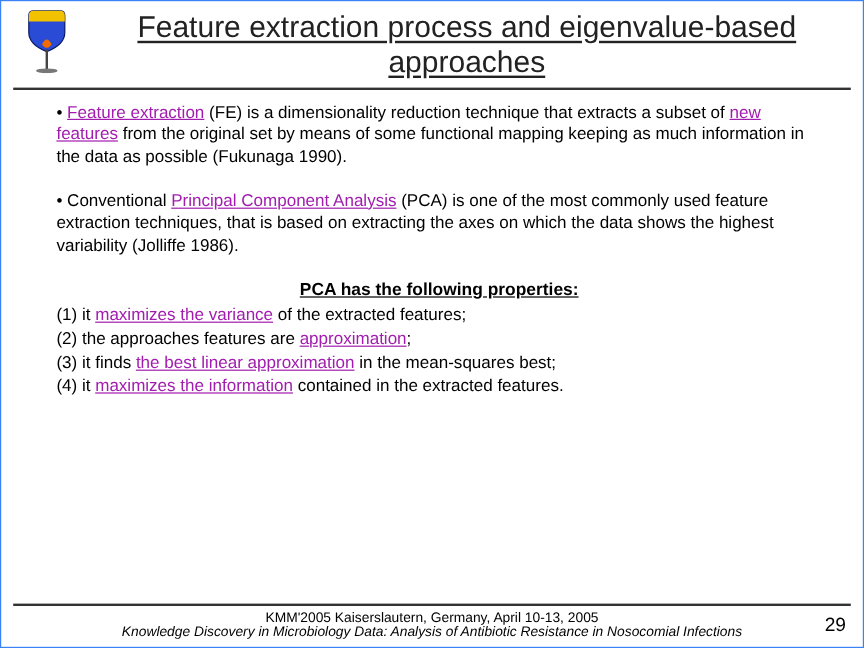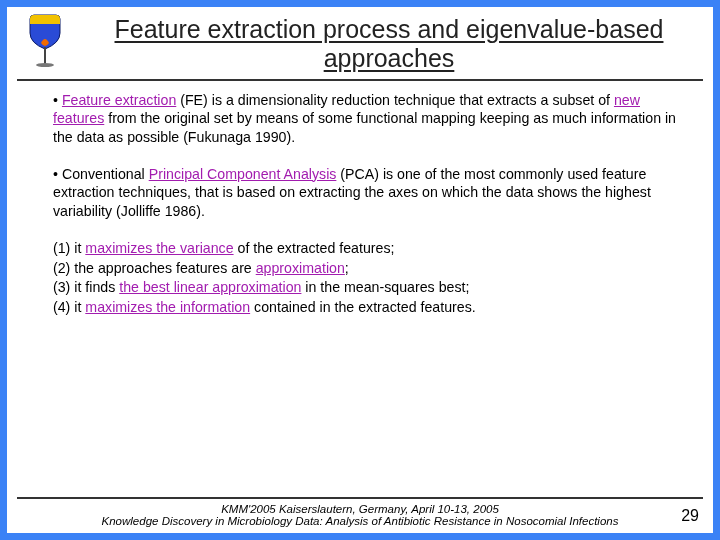--- a/index.html
+++ b/index.html
@@ -8,7 +8,7 @@
     width: 720px;
     height: 540px;
     position: relative;
-    border: 7px solid #3b82f6;
+    border: 1px solid #3b82f6;
     background: #fff;
   }
   .header-row {

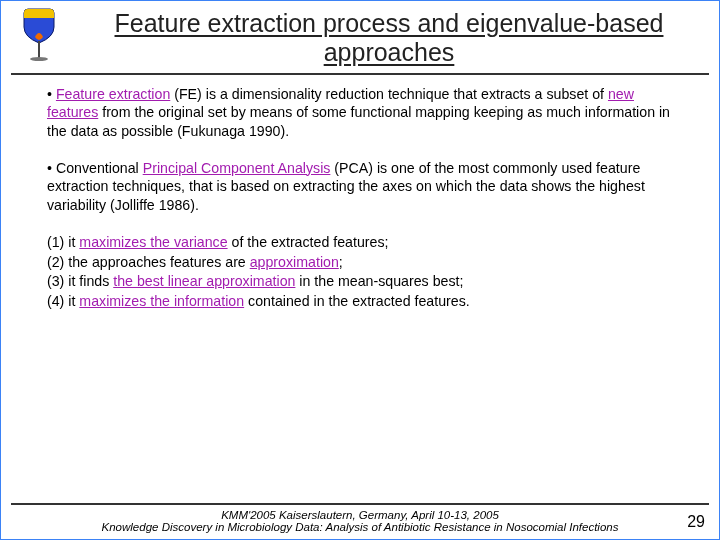--- a/index.html
+++ b/index.html
@@ -111,6 +111,7 @@
       <span class="bullet"></span><span>Conventional </span><span class="red under">Principal Component Analysis</span><span> (PCA) is one of the most commonly used feature extraction techniques, that is based on extracting the axes on which the data shows the highest variability (Jolliffe 1986).</span>
     </div>
 
+    <div class="list-heading">PCA has the following properties:</div>
 
     <div class="list-item">
       <span>(1)</span><span> it </span><span class="red under">maximizes the variance</span><span> of the extracted features;</span>

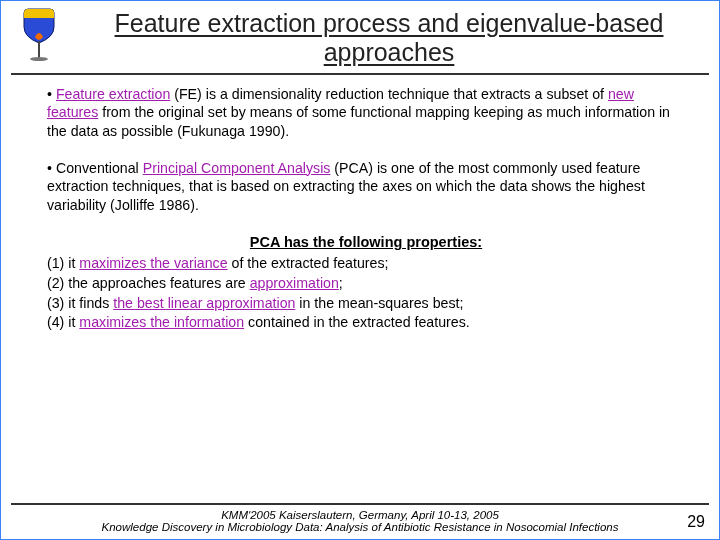--- a/index.html
+++ b/index.html
@@ -66,7 +66,7 @@
     font-size: 11.5px;
     color: #000;
   }
-  .footer .line1 { display: block; font-style: italic; }
+  .footer .line1 { display: block; }
   .footer .line2 { font-style: italic; display: block; }
   .footer-divider {
     margin: 0 10px 4px 10px;

